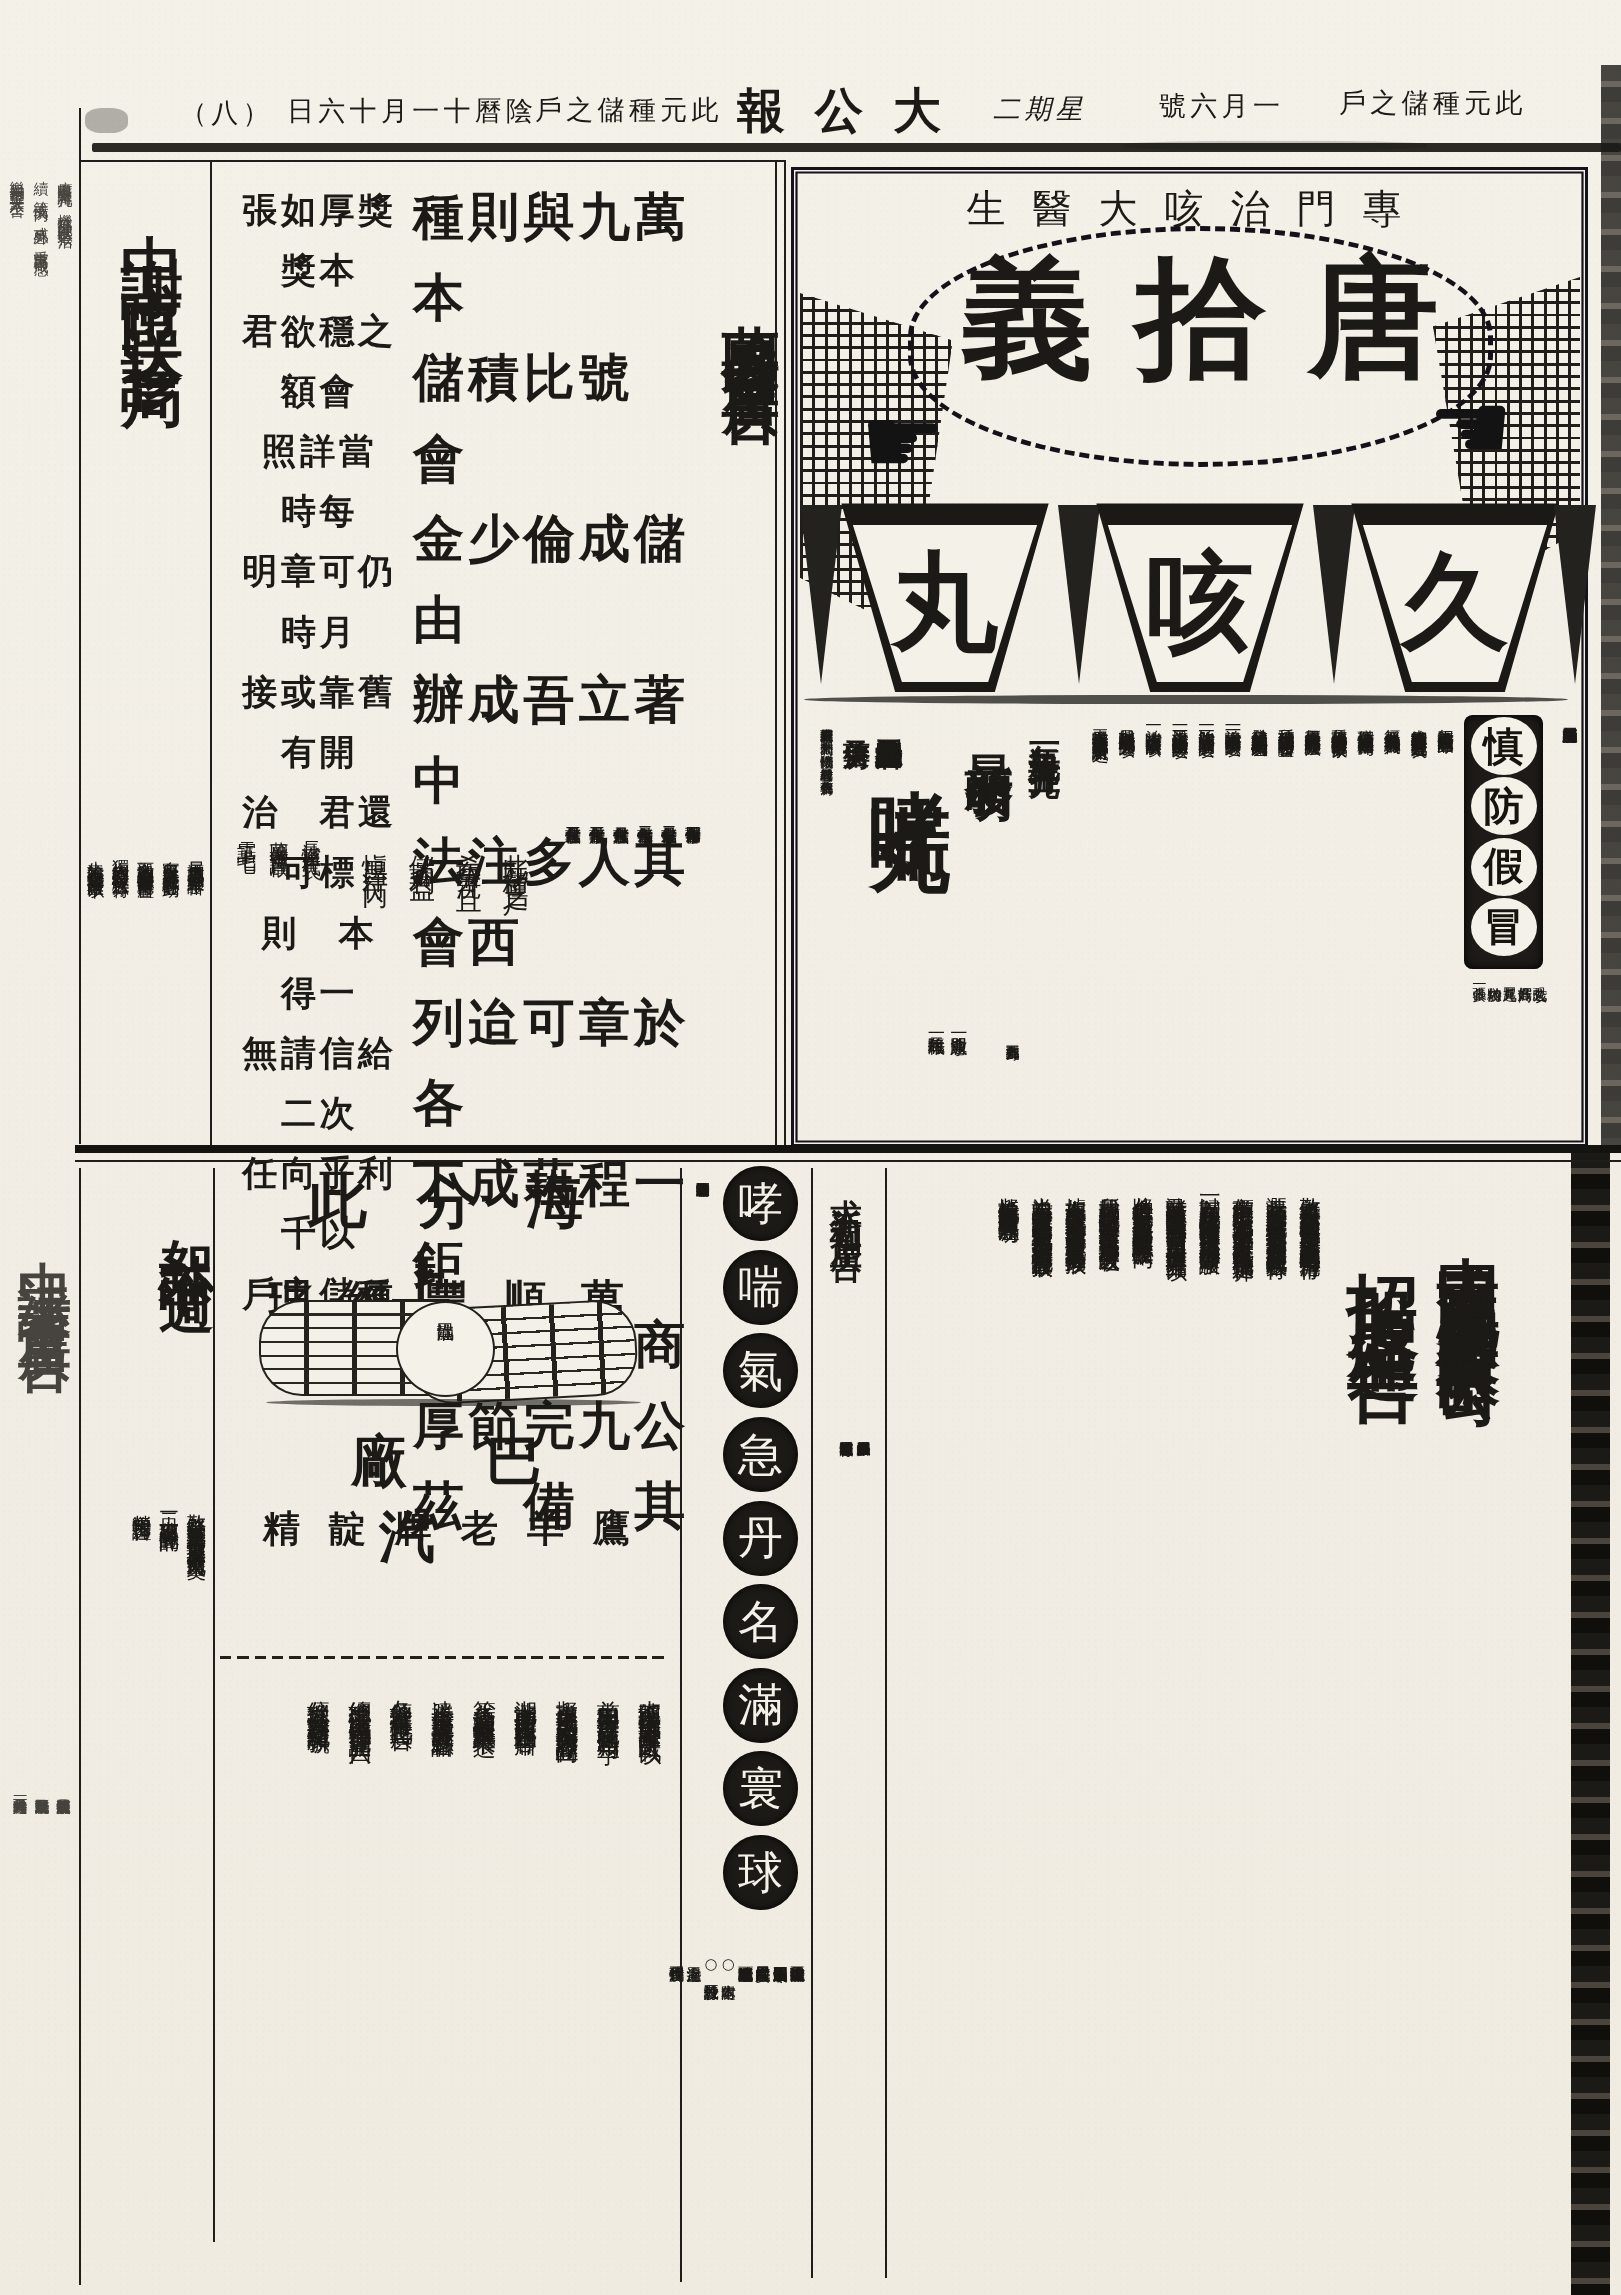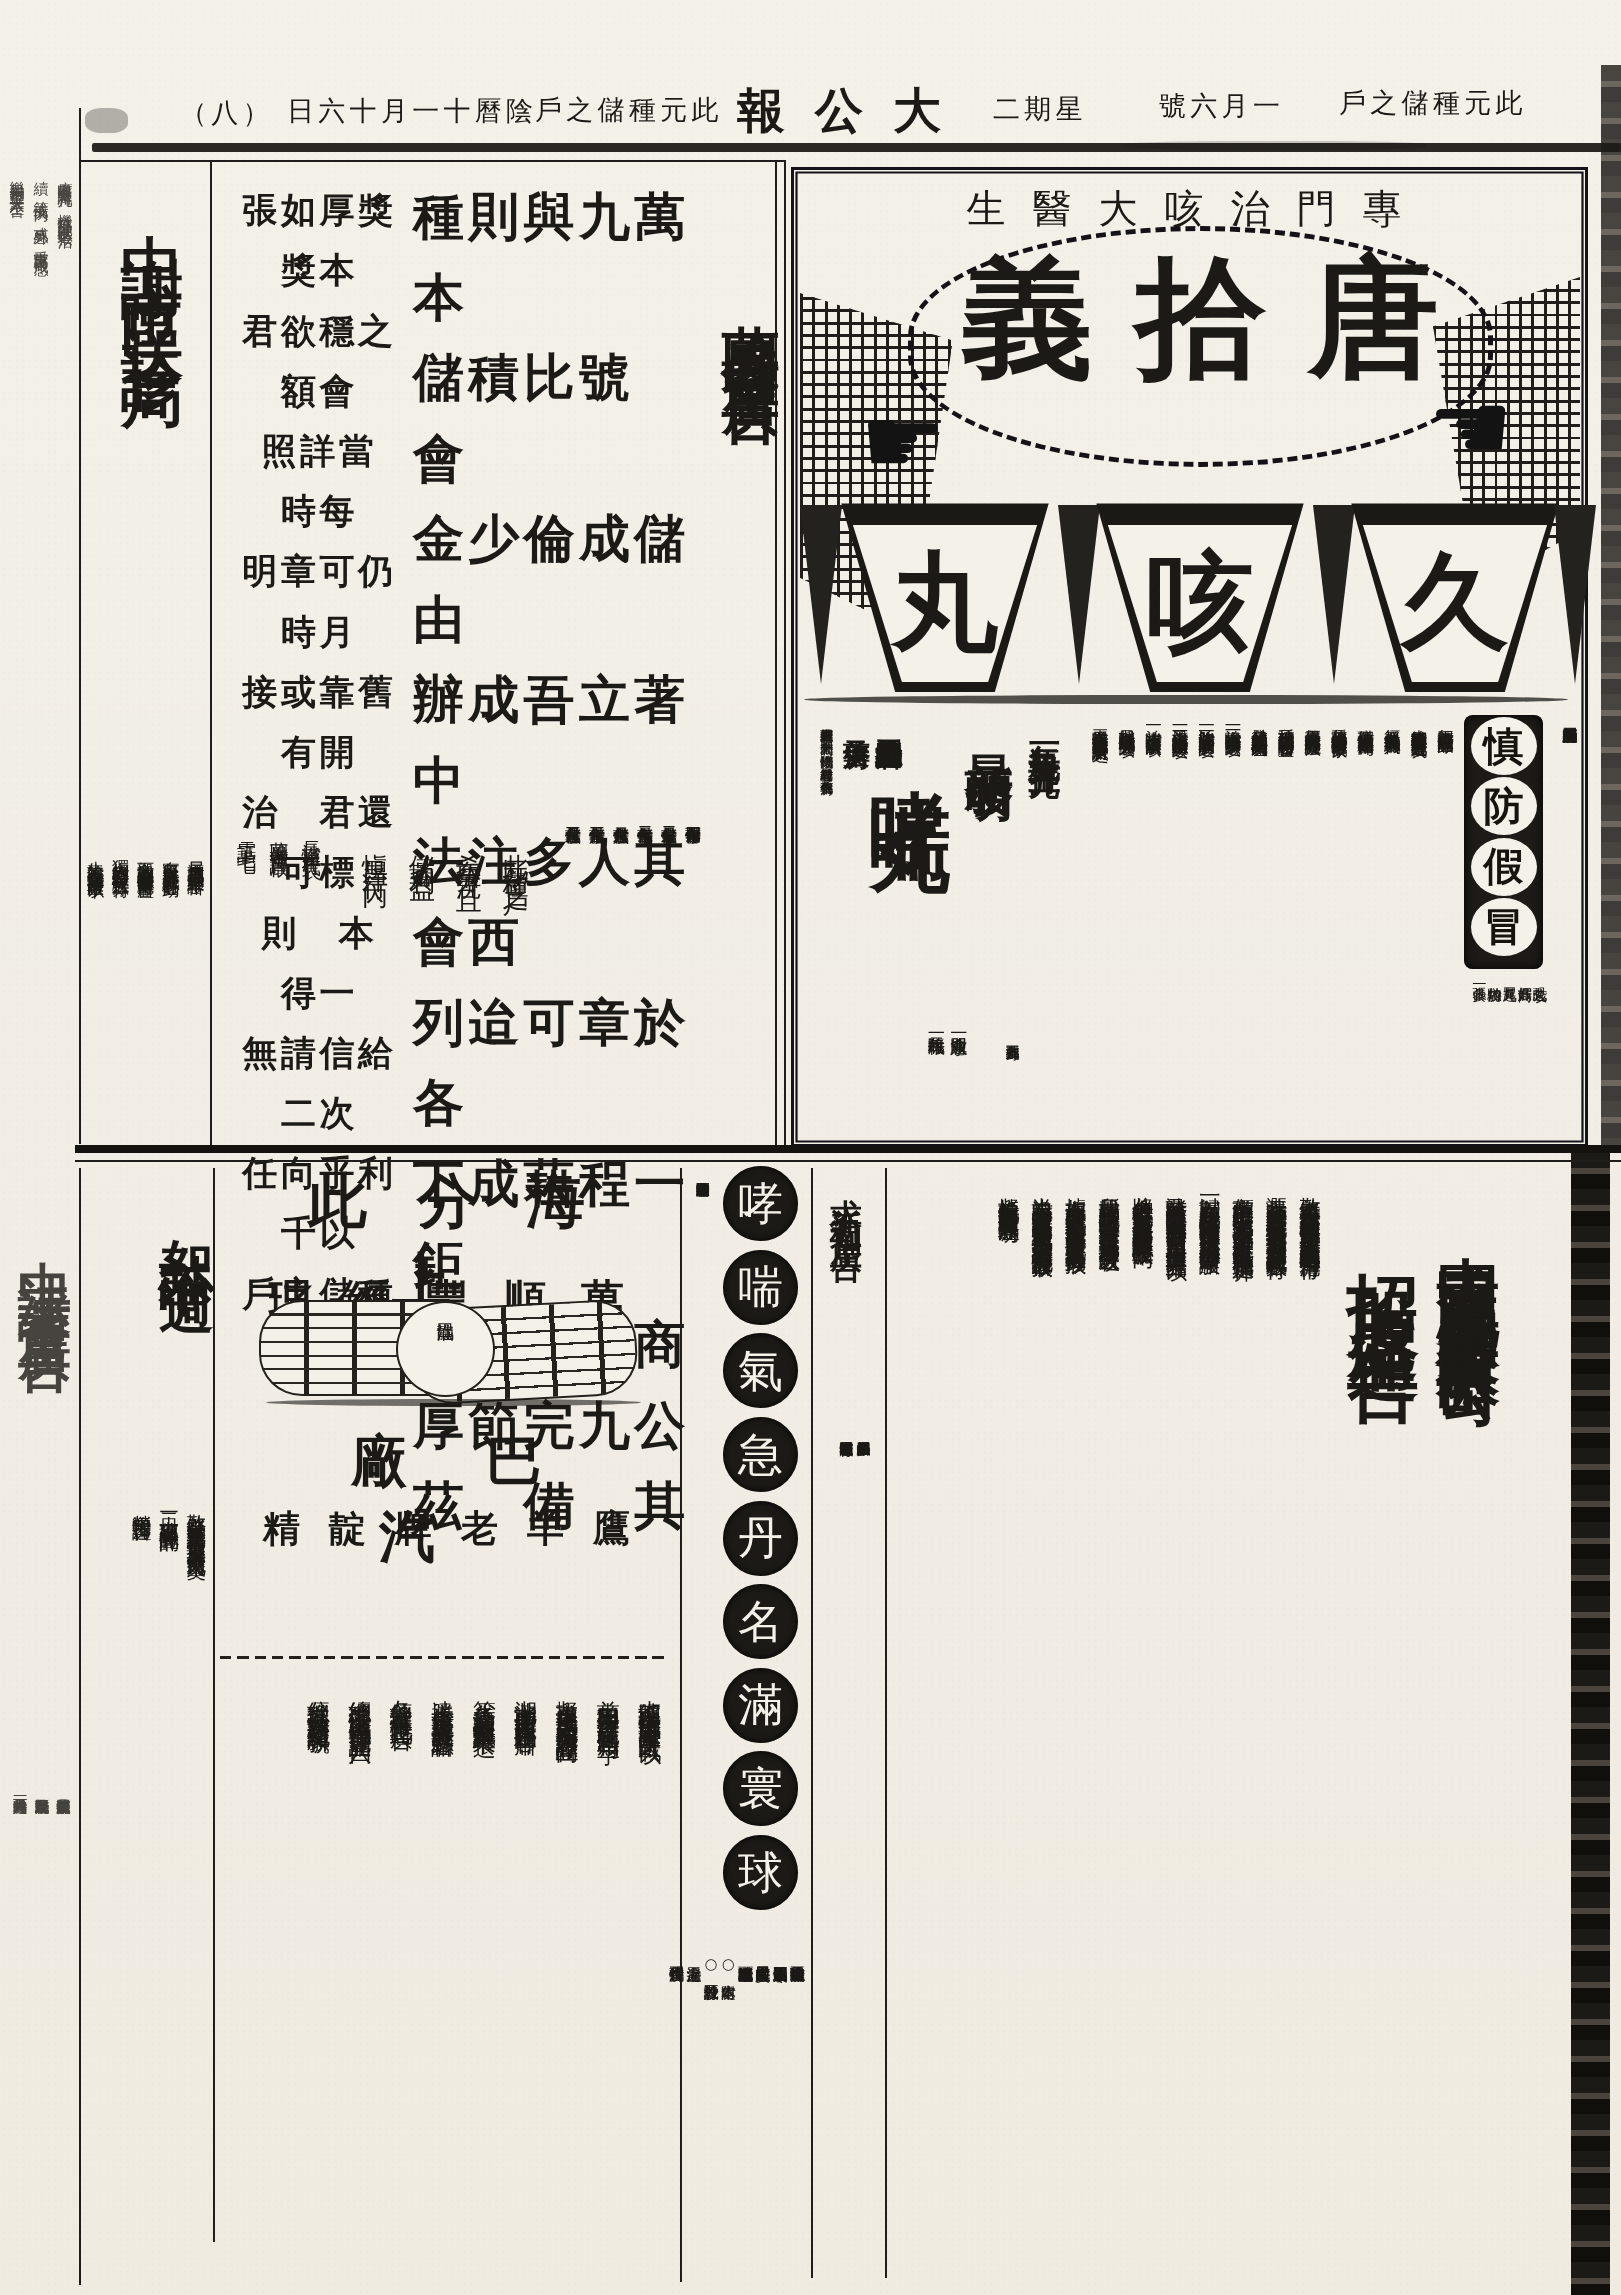--- a/index.html
+++ b/index.html
@@ -63,7 +63,7 @@
     <span class="abs mast" style="left:287px;top:14.4px;">日六十月一十曆陰</span>
     <span class="abs mast" style="left:535px;top:13px;">戶之儲種元此</span>
     <span class="abs mast-paper" style="left:737px;top:0px;">報公大</span>
-    <span class="abs mast" style="left:993px;top:11.5px;">二期星</span>
+    <span class="abs mast" style="left:993px;top:11.5px;font-style:italic;">二期星</span>
     <span class="abs mast" style="left:1159px;top:8.6px;">號六月一</span>
     <span class="abs mast" style="left:1339px;top:5.8px;">戶之儲種元此</span>
   </div>

